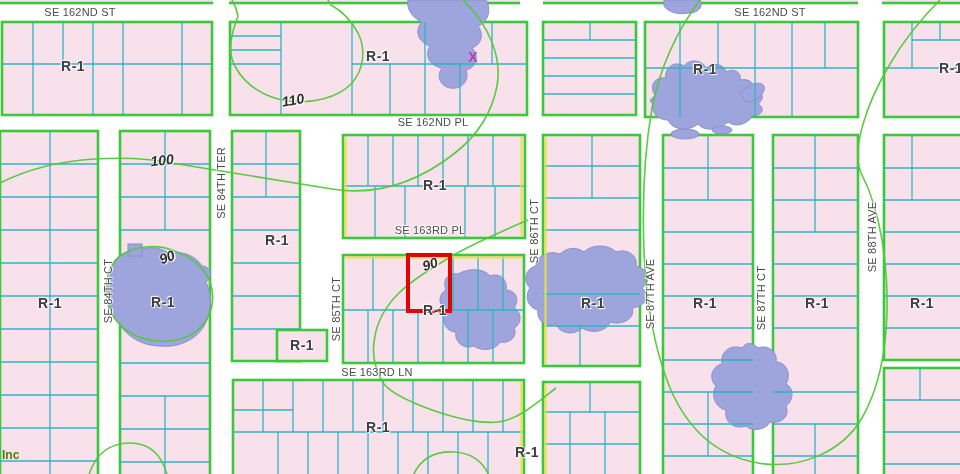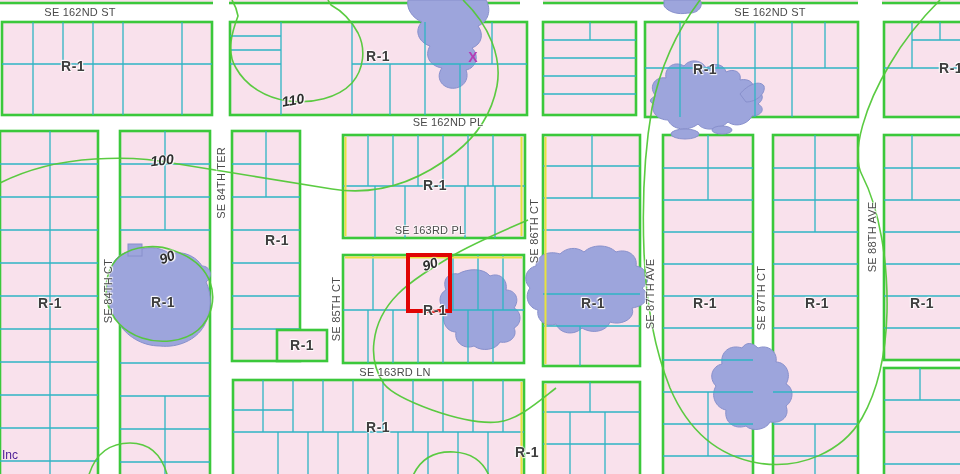--- a/index.html
+++ b/index.html
@@ -118,7 +118,7 @@
 
   <div class="lbl" style="left:80px;top:12px">SE 162ND ST</div>
   <div class="lbl" style="left:770px;top:12px">SE 162ND ST</div>
-  <div class="lbl" style="left:448px;top:122px">SE 162ND PL</div>
+  <div class="lbl" style="left:433px;top:122px">SE 162ND PL</div>
   <div class="lbl" style="left:430px;top:230px">SE 163RD PL</div>
   <div class="lbl" style="left:395px;top:372px">SE 163RD LN</div>
   <div class="lbl v" style="left:108px;top:291px">SE 84TH CT</div>

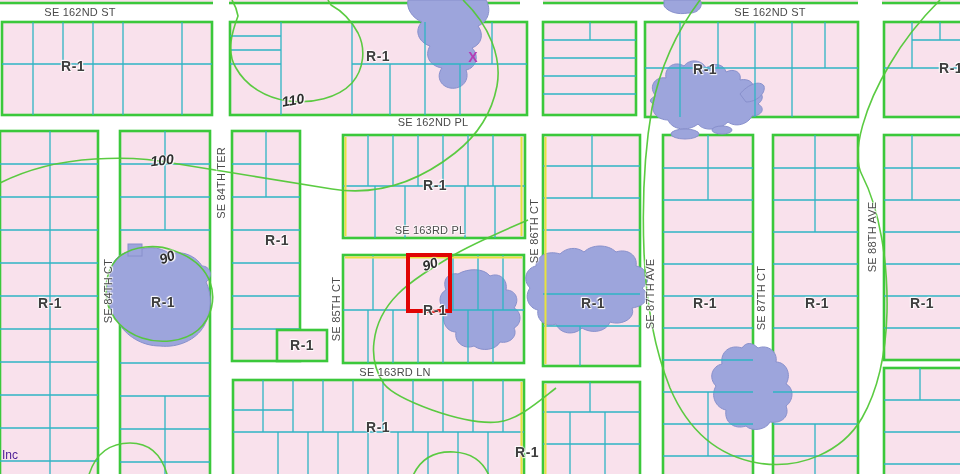--- a/index.html
+++ b/index.html
@@ -120,7 +120,7 @@
   <div class="lbl" style="left:770px;top:12px">SE 162ND ST</div>
   <div class="lbl" style="left:433px;top:122px">SE 162ND PL</div>
   <div class="lbl" style="left:430px;top:230px">SE 163RD PL</div>
-  <div class="lbl" style="left:395px;top:372px">SE 163RD LN</div>
+  <div class="lbl" style="left:377px;top:372px">SE 163RD LN</div>
   <div class="lbl v" style="left:108px;top:291px">SE 84TH CT</div>
   <div class="lbl v" style="left:221px;top:183px">SE 84TH TER</div>
   <div class="lbl v" style="left:336px;top:309px">SE 85TH CT</div>

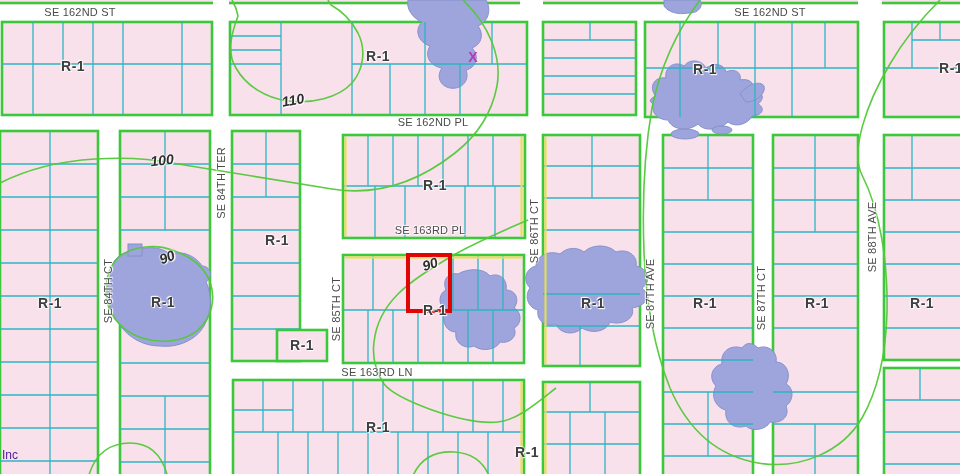--- a/index.html
+++ b/index.html
@@ -25,7 +25,7 @@
         text-shadow:0 0 2px #fff,0 0 2px #fff,1px 1px 1px #fff;}
   .xmark{position:absolute;transform:translate(-50%,-50%);font-size:14px;font-weight:700;
          color:var(--x-mark);}
-  .credit{position:absolute;left:2px;top:448px;font-size:12px;color:#4c1d95;}
+  .credit{position:absolute;left:2px;top:448px;font-size:12px;color:#4d7c0f;font-weight:bold;}
 </style>
 </head>
 <body>

